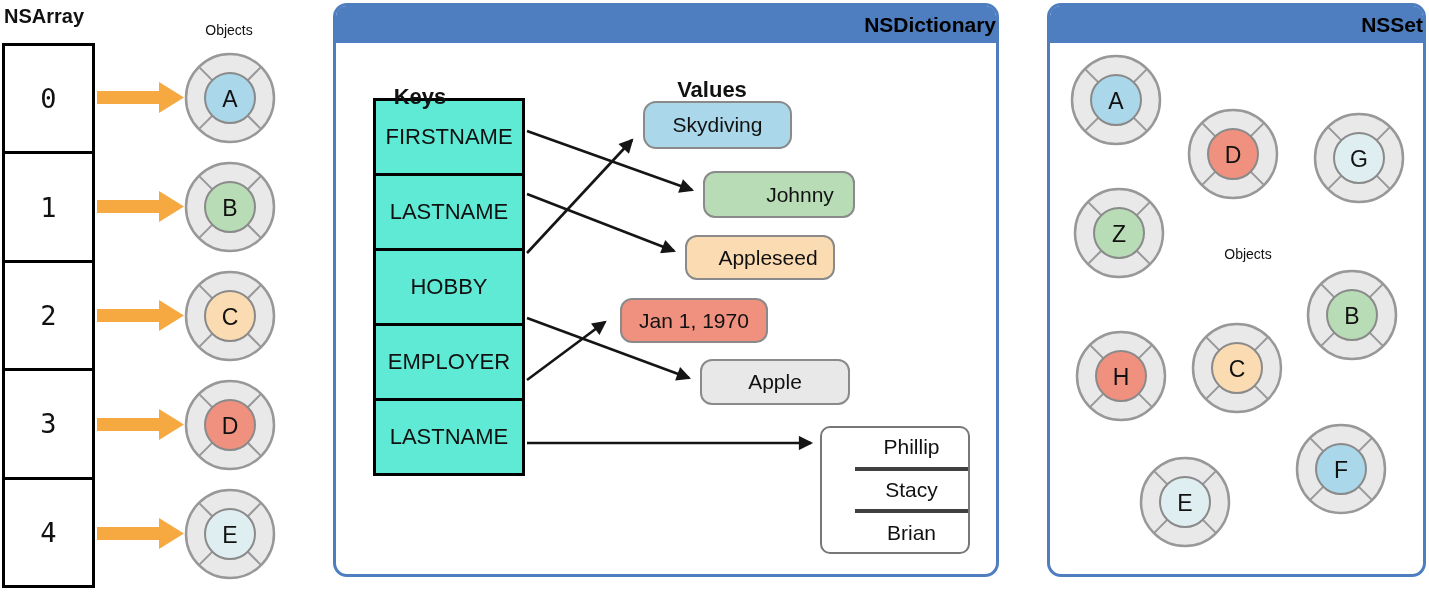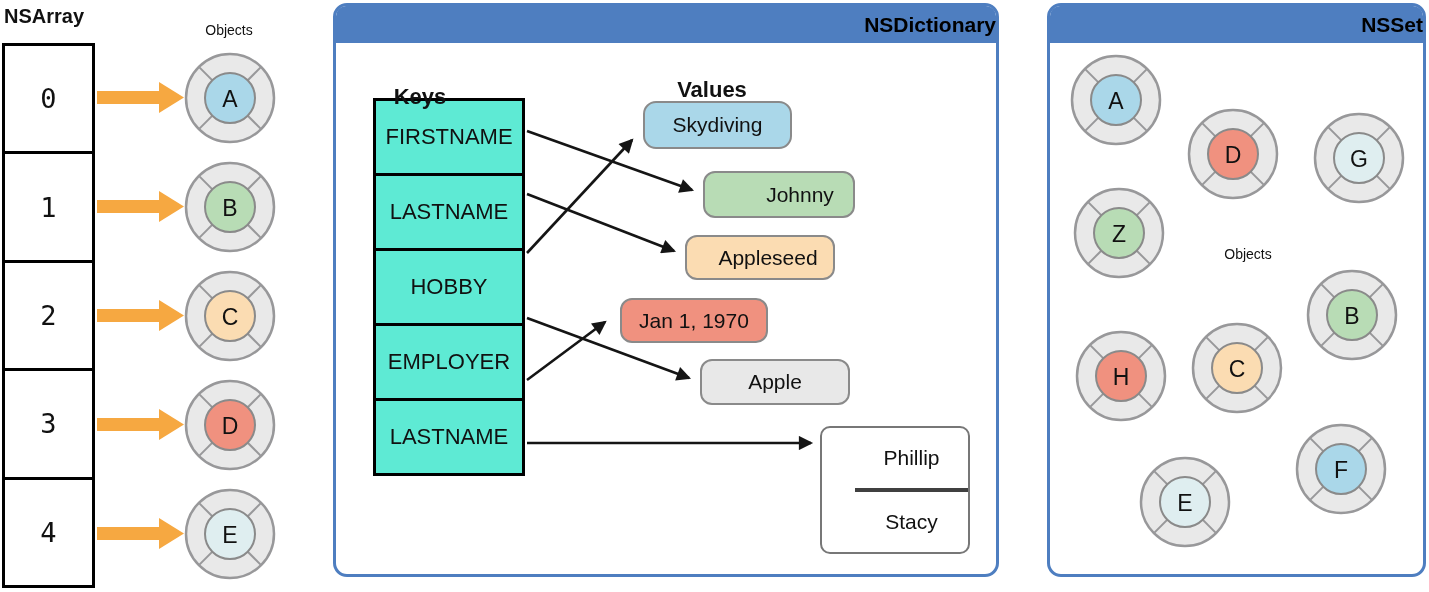--- a/index.html
+++ b/index.html
@@ -139,6 +139,7 @@
   <div id="children-box" style="left:820px;top:426px;width:150px;height:128px;">
       <div class="row">Phillip</div>
       <div class="row">Stacy</div>
+      <div class="row">Brian</div>
     </div>
 
   <div class="panel" id="set-panel" style="left: 1047px; top: 3px; width: 379px; height: 574px; border: 3px solid rgb(78, 126, 192);">

